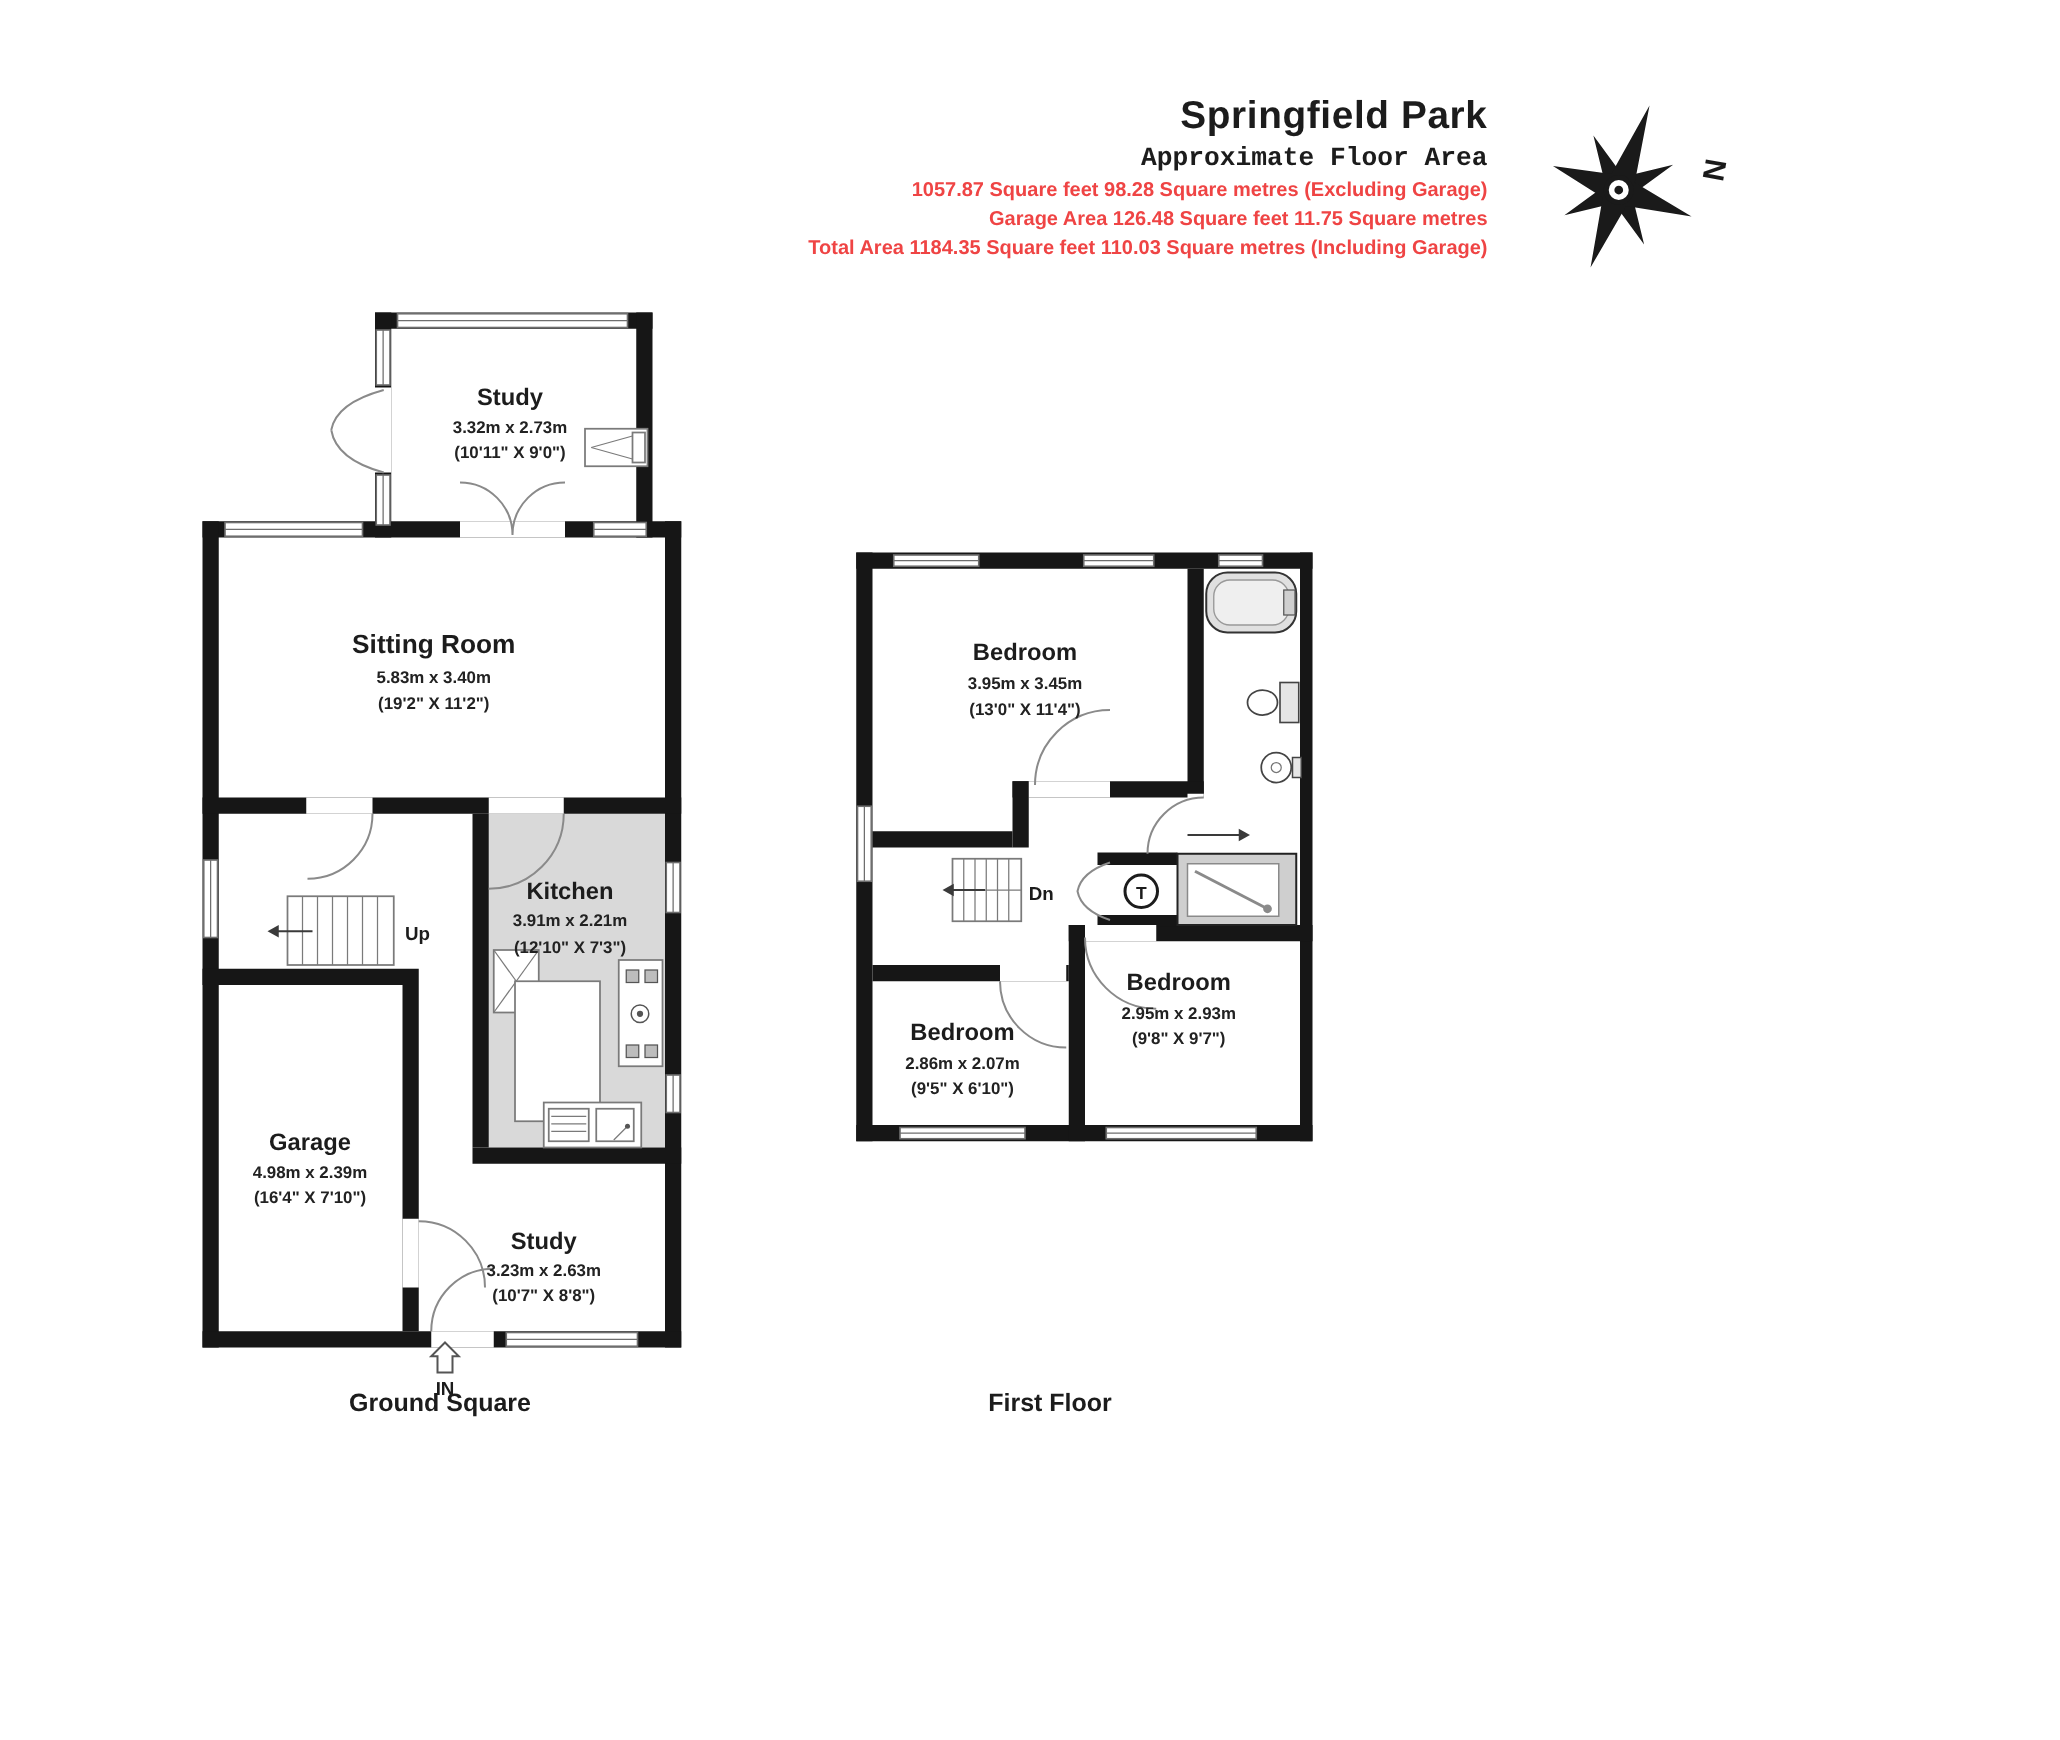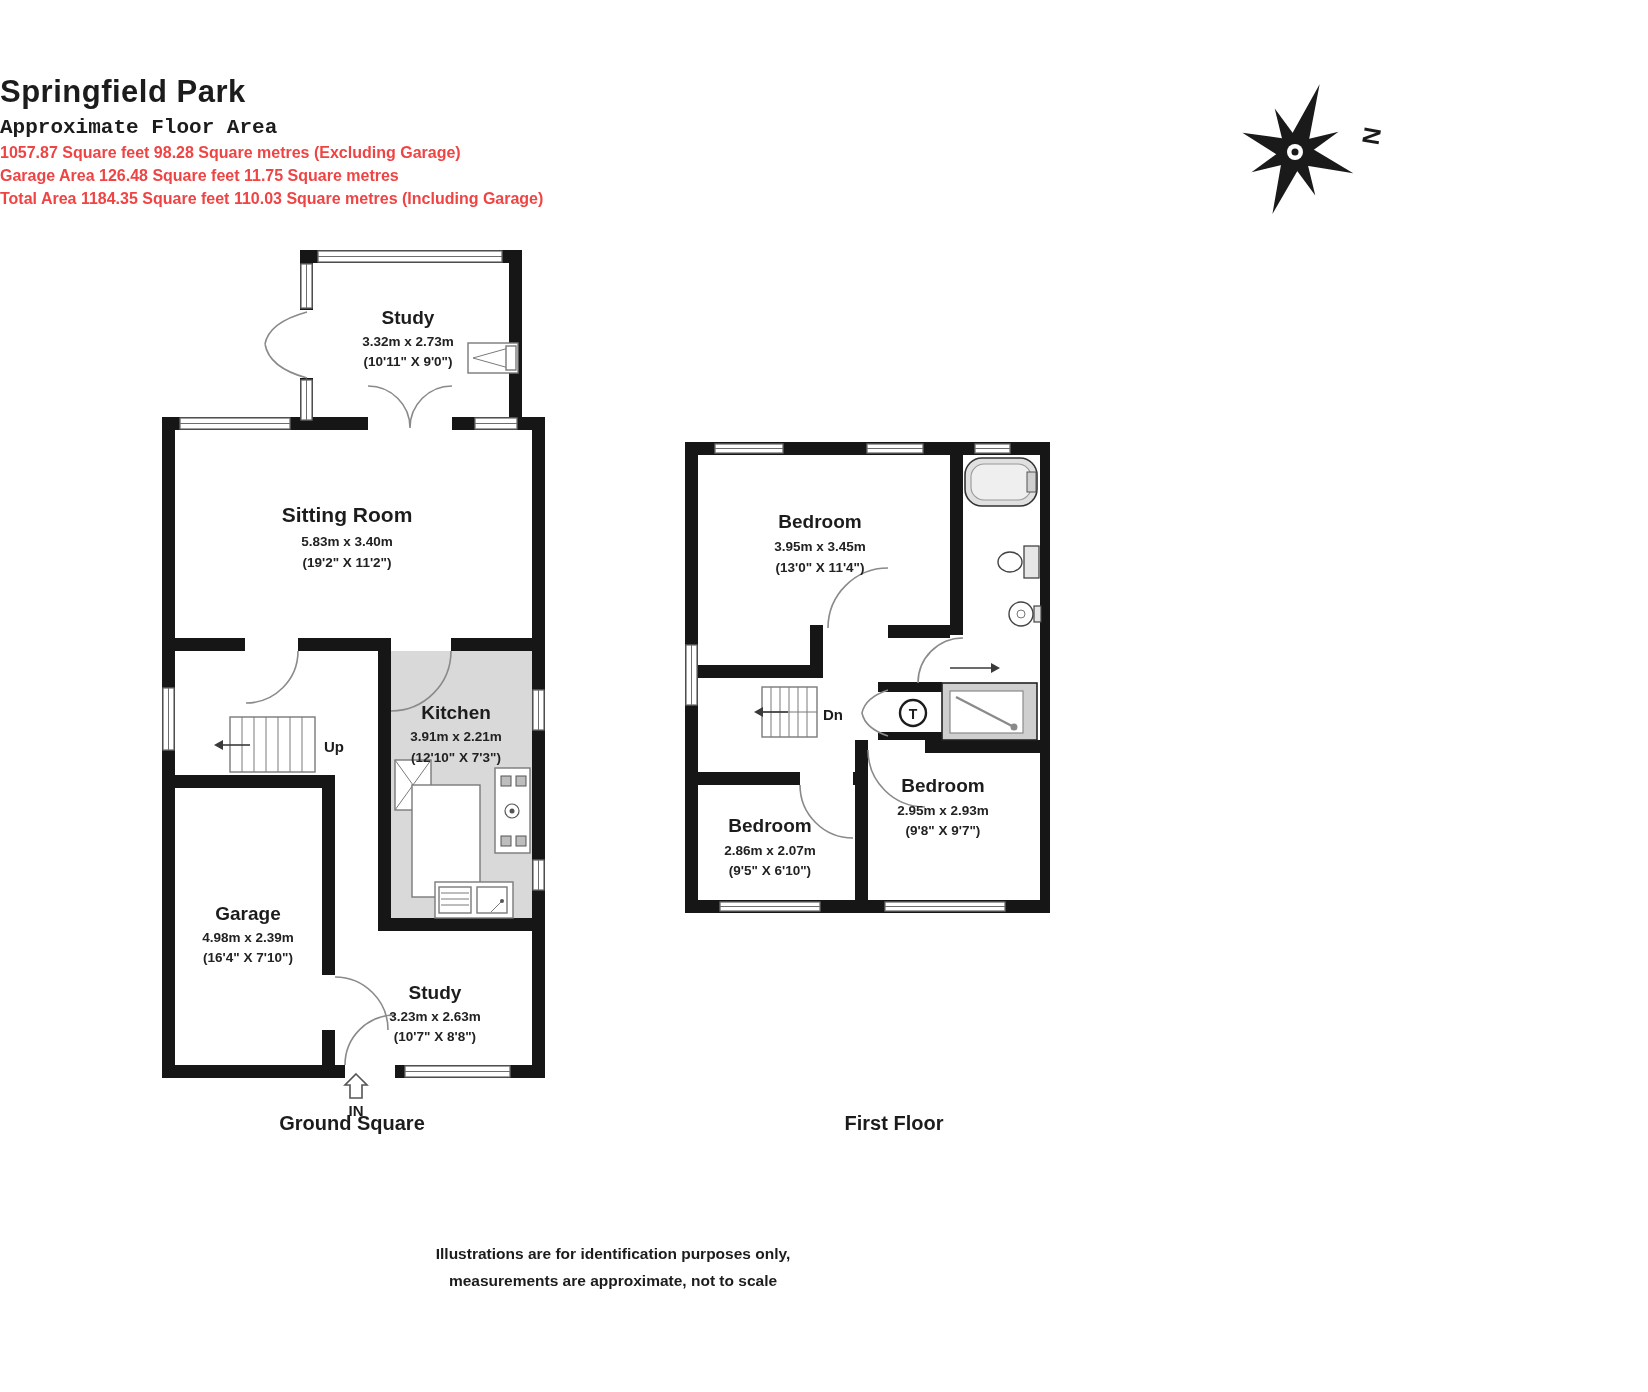--- a/index.html
+++ b/index.html
@@ -7,7 +7,7 @@
           font-family:"Liberation Sans",sans-serif;color:#1c1c1c;}
   .abs{position:absolute;}
   
-  #header{top:74px;left:0;width:1190px;text-align:left;}
+  #header{top:74px;left:0;width:1190px;text-align:right;}
   .title{font-size:31px;font-weight:bold;letter-spacing:.5px;}
   .subtitle{font-size:21px;font-weight:600;margin-top:6px;font-family:Liberation Mono, monospace;}
   .areal{font-size:16px;font-weight:600;margin-top:5px;color:#ef4444;}

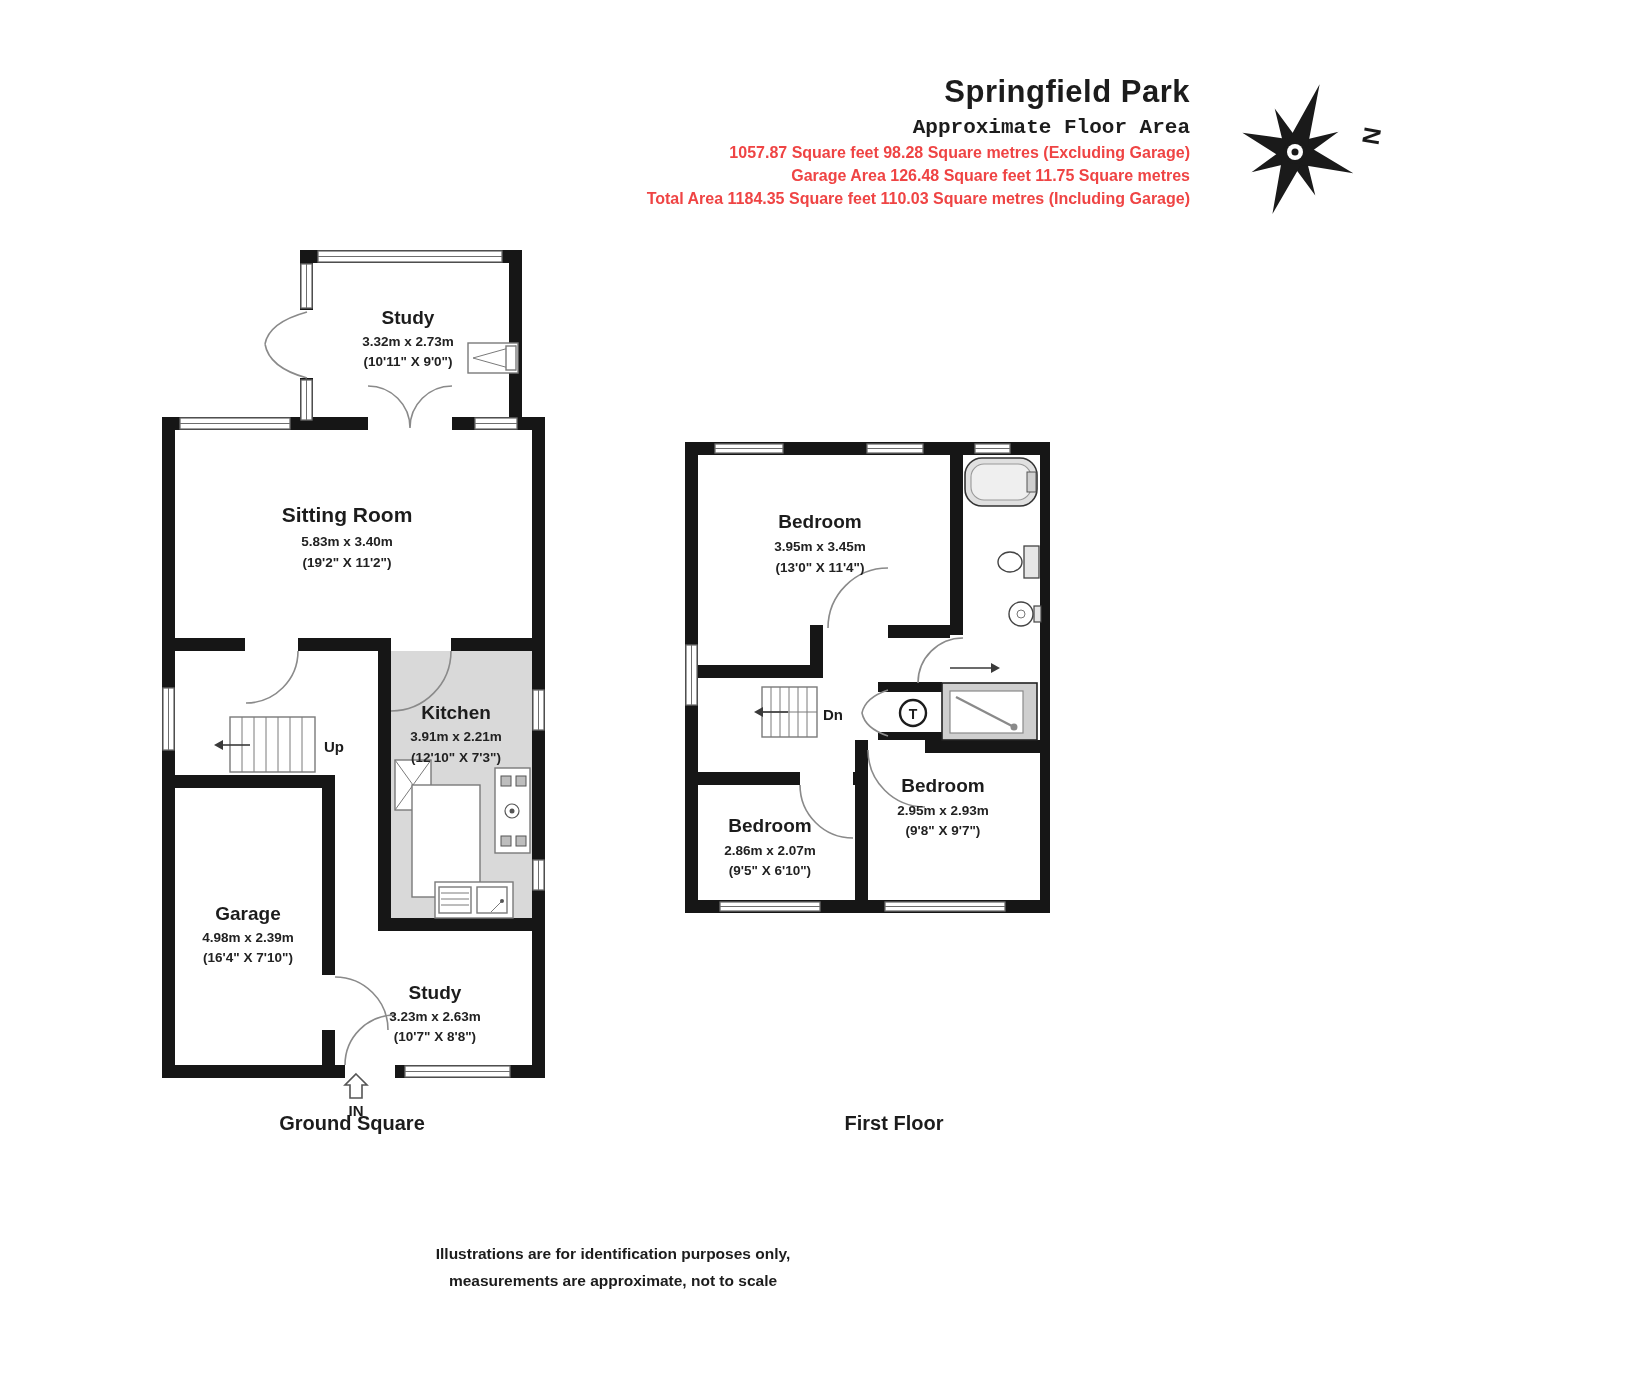--- a/index.html
+++ b/index.html
@@ -332,7 +332,7 @@
   </svg>
 
   <div class="abs caption" style="top:1112px;left:352px;">Ground Square</div>
-  <div class="abs caption" style="top:1112px;left:894px;">First Floor</div>
+  <div class="abs caption" style="top:1112px;left:840px;">First Floor</div>
 
   <div id="disclaimer" class="abs">
     <div>Illustrations are for identification purposes only,</div>

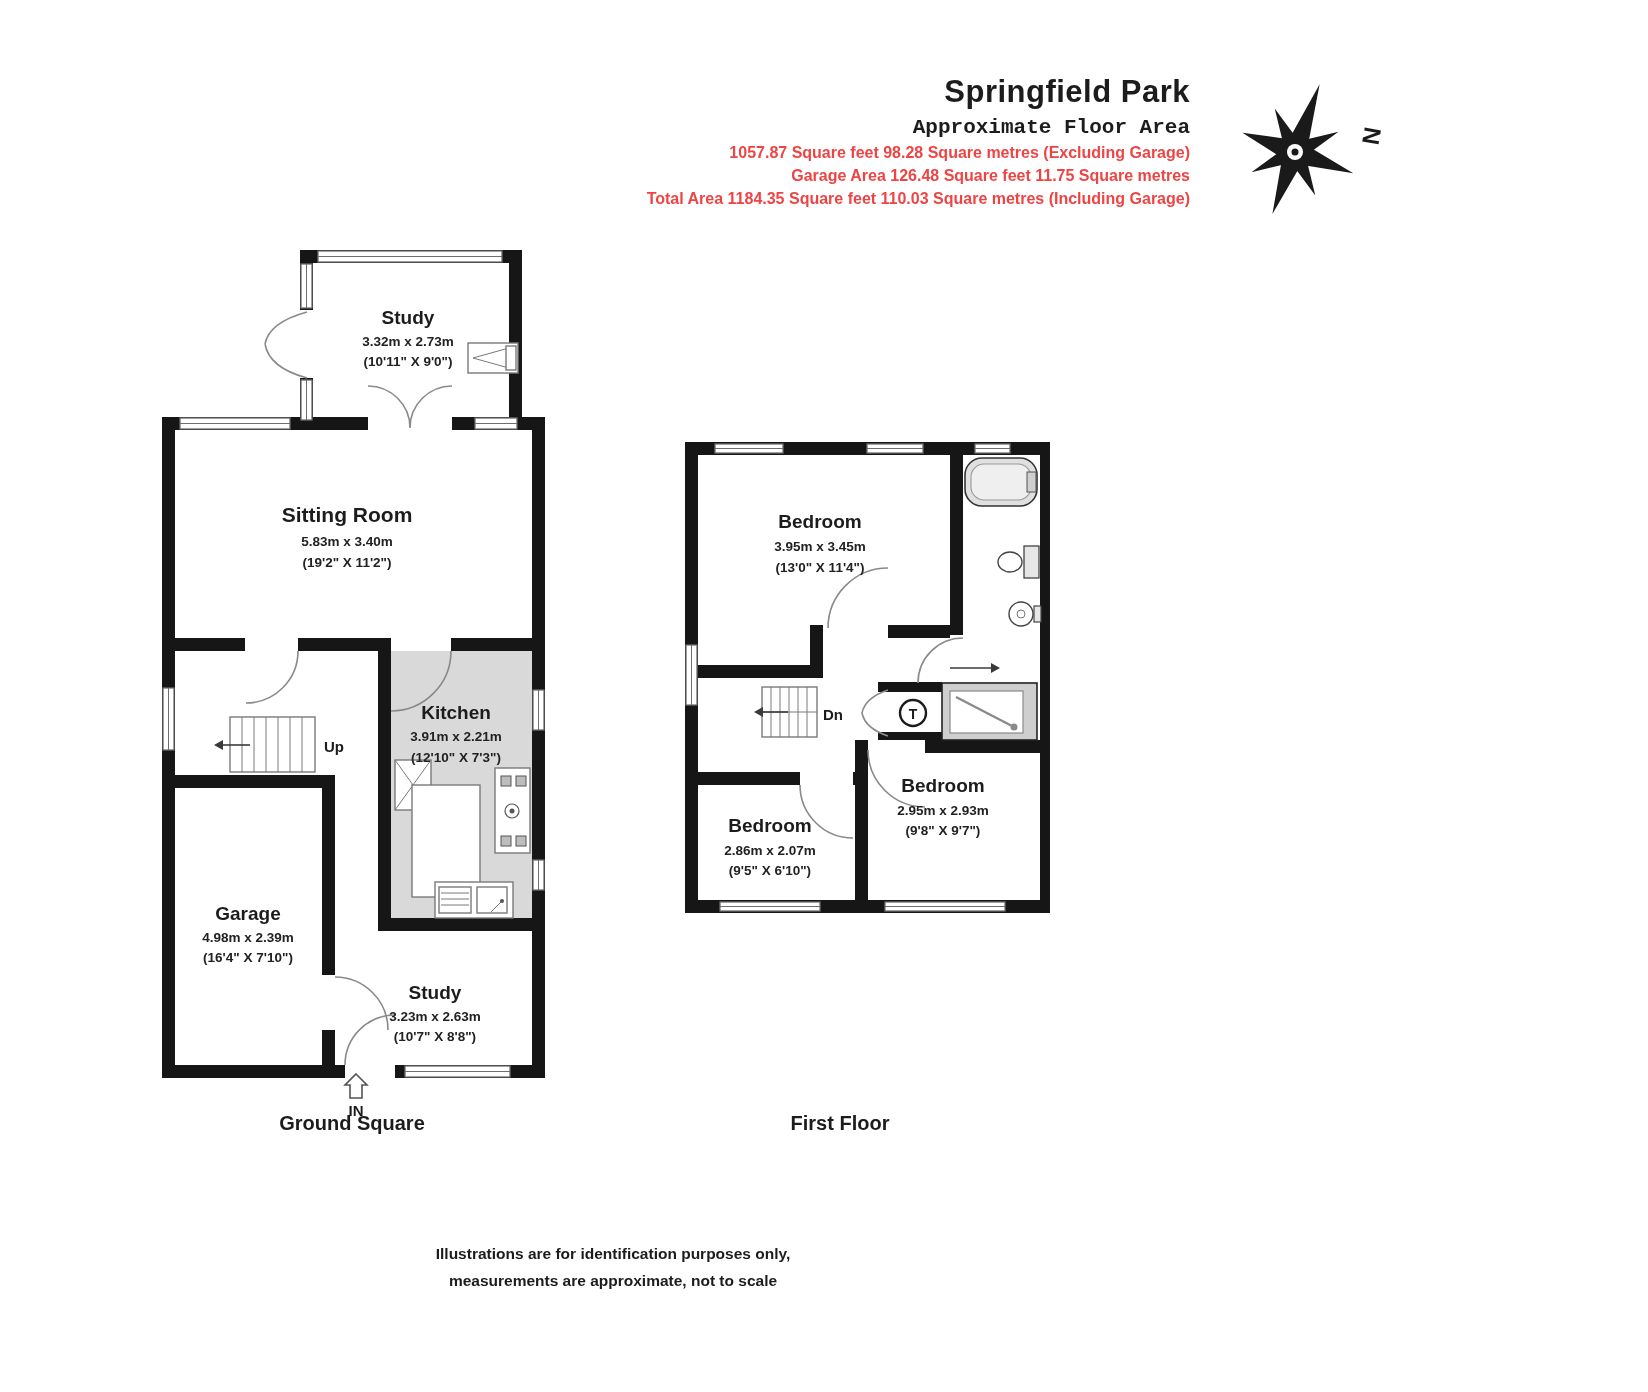--- a/index.html
+++ b/index.html
@@ -334,10 +334,6 @@
   <div class="abs caption" style="top:1112px;left:352px;">Ground Square</div>
   <div class="abs caption" style="top:1112px;left:840px;">First Floor</div>
 
-  <div id="disclaimer" class="abs">
-    <div>Illustrations are for identification purposes only,</div>
-    <div>measurements are approximate, not to scale</div>
-  </div>
 
 </div>
 

